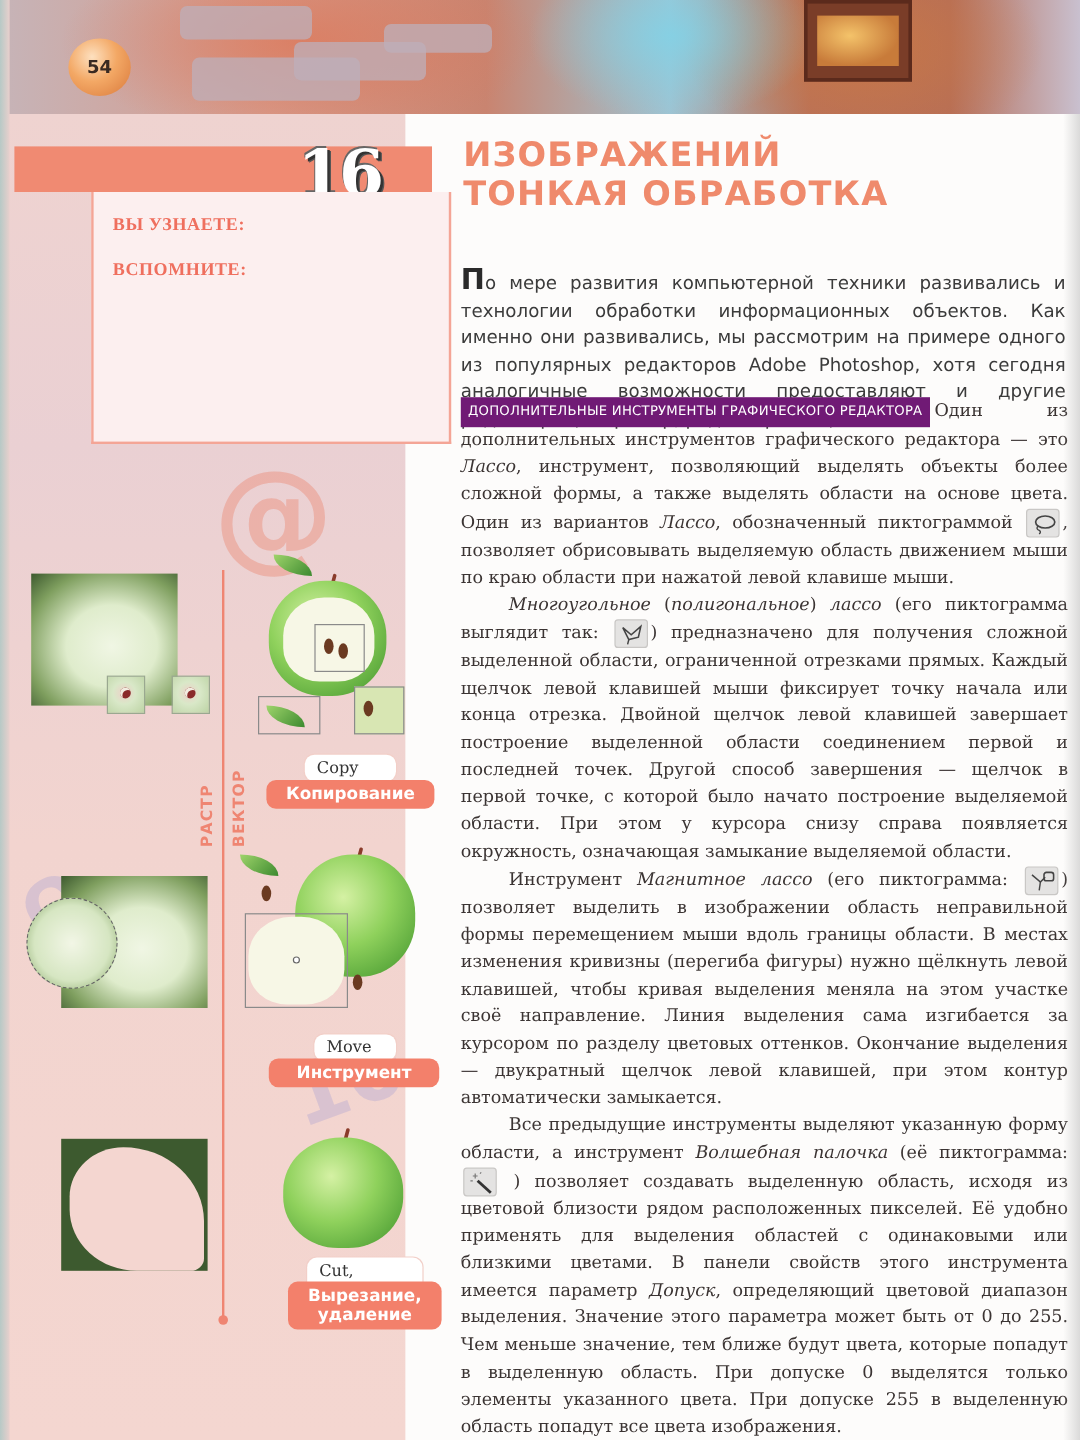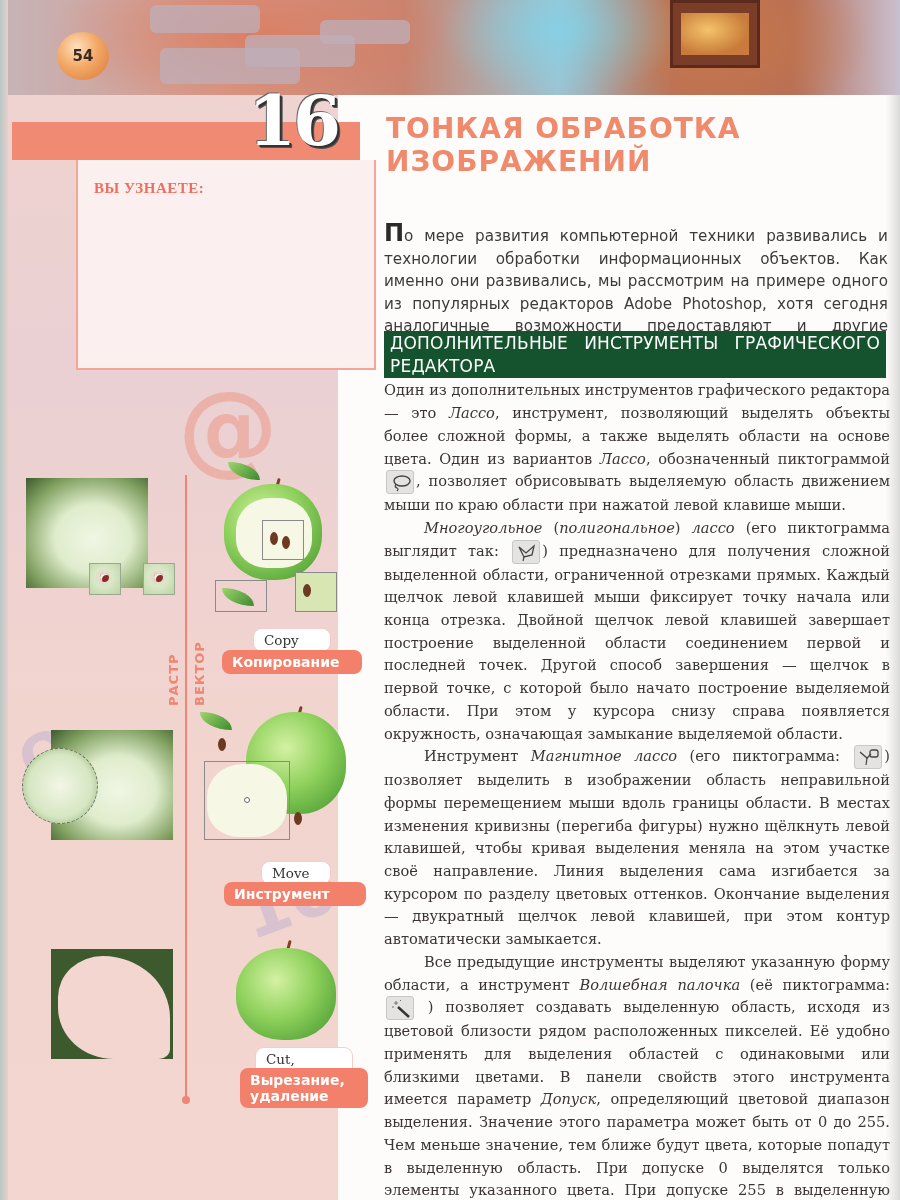--- a/index.html
+++ b/index.html
@@ -37,8 +37,8 @@
   
   .lesson-bar { position: absolute; left: 12px; top: 122px; width: 348px; height: 38px; background: #f08a72; }
   .lesson-number {
-    position: absolute; left: 248px; top: 80px; font-family: "DejaVu Serif", serif; font-weight: bold;
-    font-size: 69px; color: #ffffff; letter-spacing: -3px;
+    position: absolute; left: 248px; top: 112px; font-family: "DejaVu Serif", serif; font-weight: bold;
+    font-size: 54px; color: #ffffff; letter-spacing: -3px;
     text-shadow: 2px 2px 0 #333, 3px 3px 0 #555, -1px -1px 0 #666;
   }
 

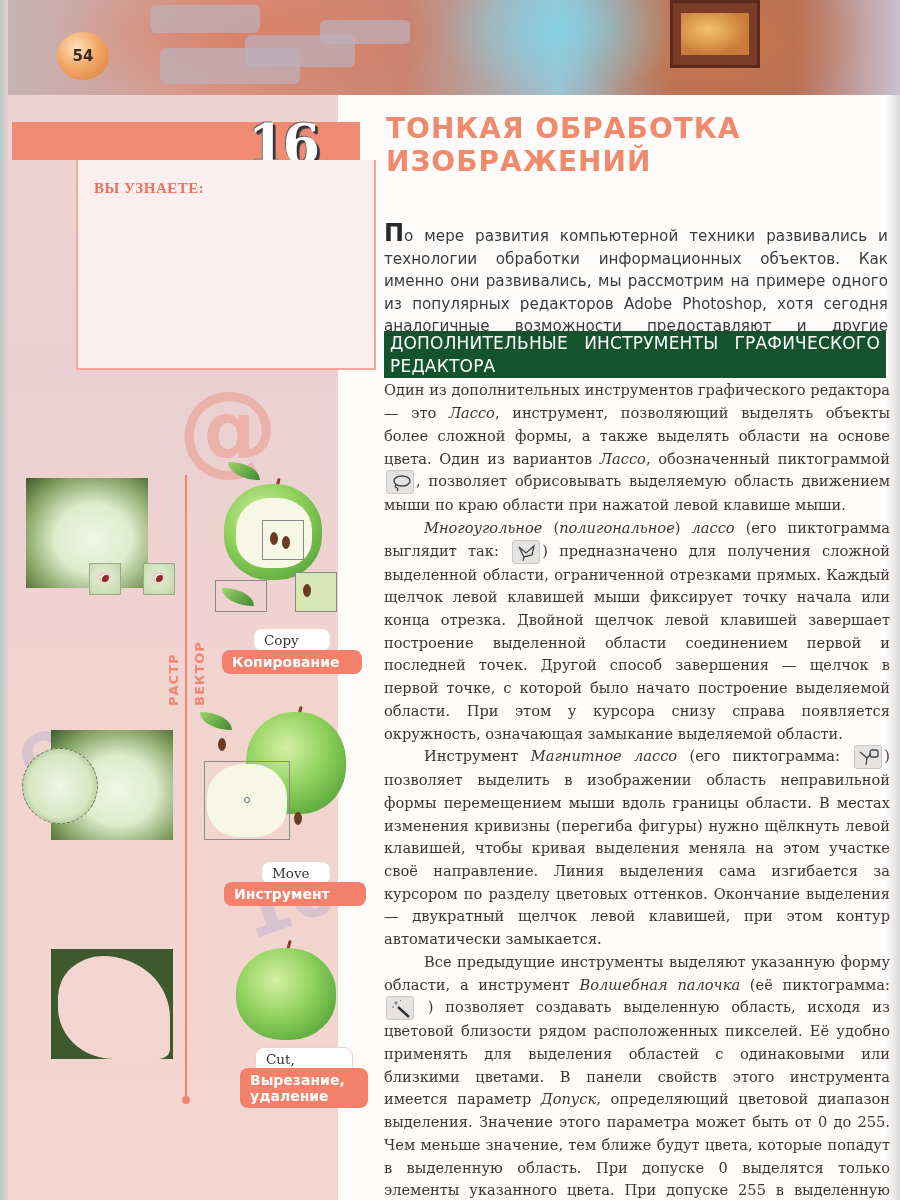--- a/index.html
+++ b/index.html
@@ -145,8 +145,8 @@
 <div class="lesson-number">16</div>
 
 <div class="title">
+  <div>ИЗОБРАЖЕНИЙ</div>
   <div>ТОНКАЯ ОБРАБОТКА</div>
-  <div>ИЗОБРАЖЕНИЙ</div>
 </div>
 
 <div class="objectives">

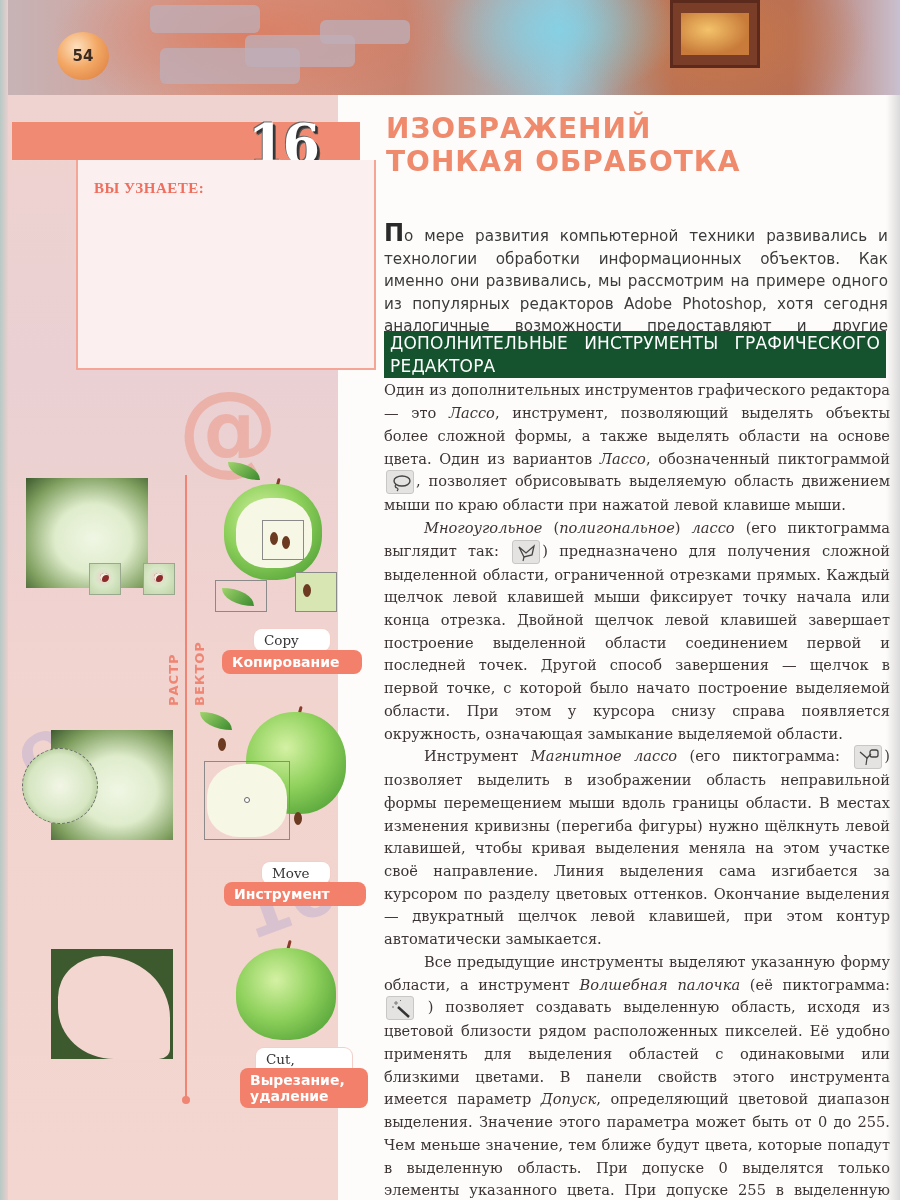--- a/index.html
+++ b/index.html
@@ -152,6 +152,7 @@
 <div class="objectives">
   <div class="obj-heading">ВЫ УЗНАЕТЕ:</div>
   <div class="obj-gap"></div>
+  <div class="obj-heading">ВСПОМНИТЕ:</div>
 </div>
 
 <div class="intro">

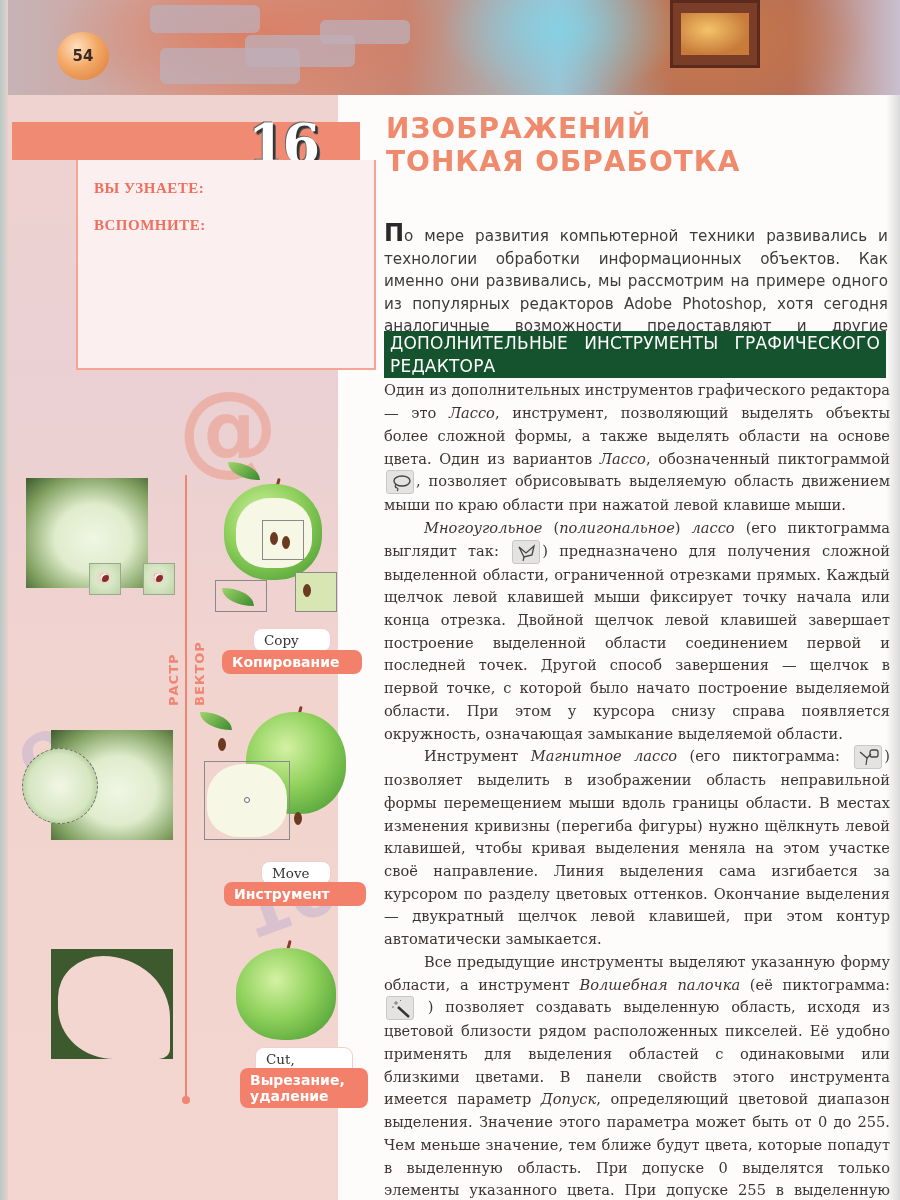--- a/index.html
+++ b/index.html
@@ -83,8 +83,8 @@
   .body-text p { text-indent: 0; }
   .body-text p.indent { text-indent: 40px; }
   .section-label {
-    display: inline-block; background: #14532d; color: #fff; font-family: "DejaVu Sans", sans-serif;
-    font-size: 17px; padding: 1px 6px; letter-spacing: 0.2px; margin-right: 4px; vertical-align: 1px;
+    display: inline-block; background: #701a75; color: #fff; font-family: "DejaVu Sans", sans-serif;
+    font-size: 11px; padding: 1px 6px; letter-spacing: 0.2px; margin-right: 4px; vertical-align: 1px;
   }
   .body-text i { font-style: italic; }
   .picto {

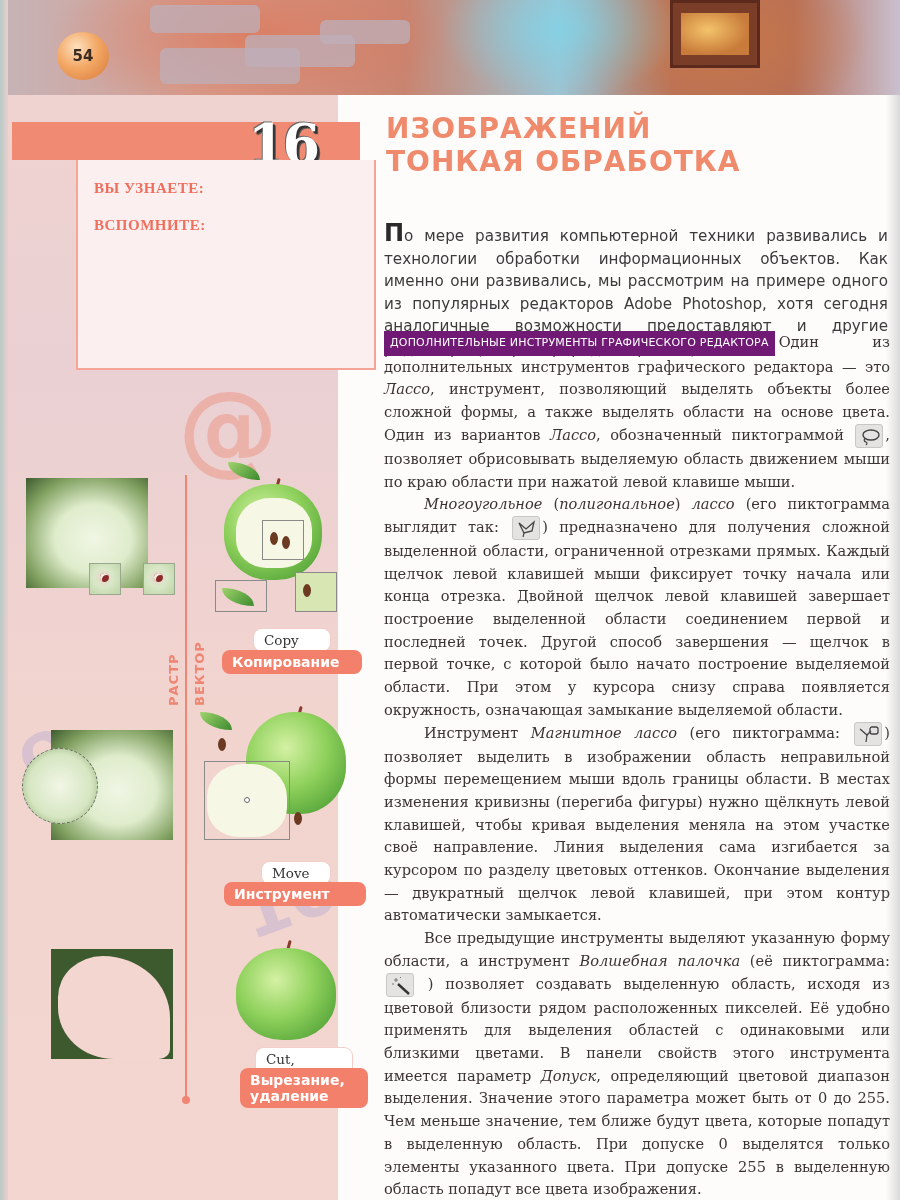--- a/index.html
+++ b/index.html
@@ -120,7 +120,7 @@
   }
   .caption-ru {
     position:absolute; background:#f3806b; border-radius: 8px; font-family: "DejaVu Sans", sans-serif; font-size: 14px;
-    font-weight:bold; color:#fff; text-align:left; padding: 4px 10px; line-height: 16px;
+    font-weight:bold; color:#fff; text-align:center; padding: 4px 10px; line-height: 16px;
   }
   .watermark { position:absolute; font-family:"DejaVu Sans", sans-serif; font-weight:bold; color: rgba(170,160,210,0.35); }
 </style>

